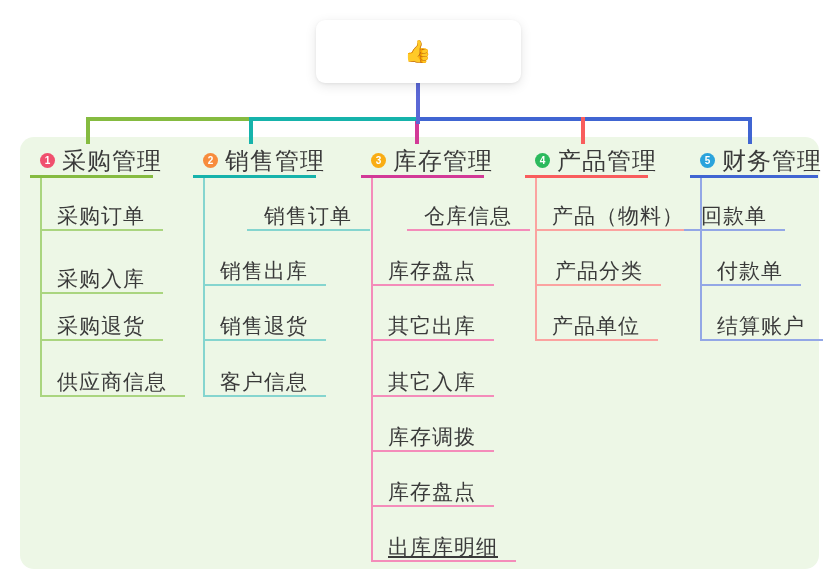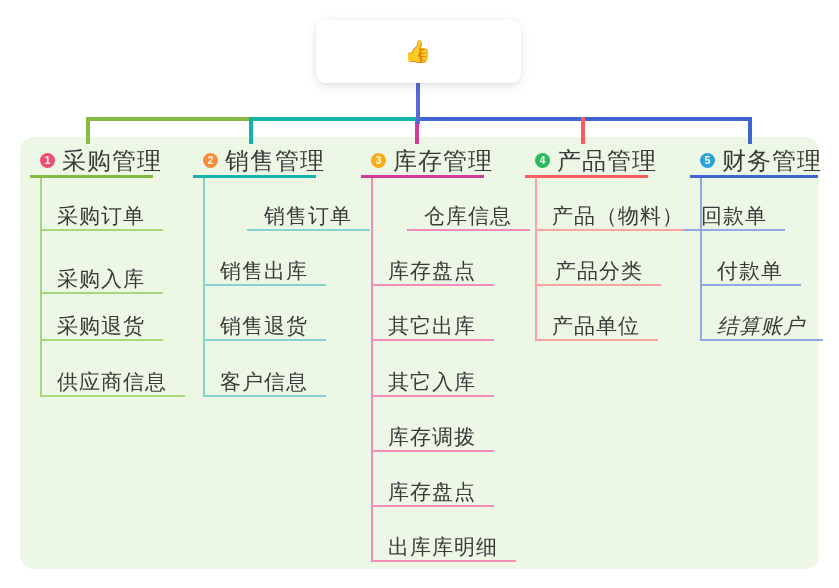--- a/index.html
+++ b/index.html
@@ -105,7 +105,7 @@
       <div class="vline" style="left: 700px; top: 178px; width: 2px; height: 163px; background: rgb(147, 167, 230);"></div>
       <div class="child-node" style="left: 684px; top: 203px; border-bottom-color: rgb(147, 167, 230);"><span>回款单</span></div>
       <div class="child-node" style="left: 700px; top: 258px; border-bottom-color: rgb(147, 167, 230);"><span>付款单</span></div>
-      <div class="child-node" style="left: 700px; top: 313px; border-bottom-color: rgb(147, 167, 230); font-style: italic;"><span>结算账户</span></div>
+      <div class="child-node" style="left: 700px; top: 313px; border-bottom-color: rgb(147, 167, 230);"><span>结算账户</span></div>
     </div>
 </div>
 

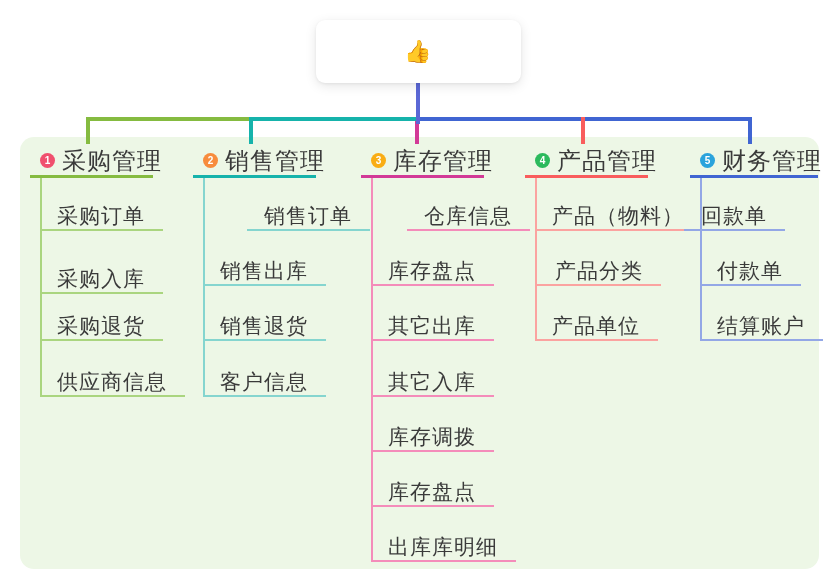--- a/index.html
+++ b/index.html
@@ -89,7 +89,7 @@
       <div class="child-node" style="left: 371px; top: 369px; border-bottom-color: rgb(244, 140, 186);"><span>其它入库</span></div>
       <div class="child-node" style="left: 371px; top: 424px; border-bottom-color: rgb(244, 140, 186);"><span>库存调拨</span></div>
       <div class="child-node" style="left: 371px; top: 479px; border-bottom-color: rgb(244, 140, 186);"><span>库存盘点</span></div>
-      <div class="child-node" style="left: 371px; top: 534px; border-bottom-color: rgb(244, 140, 186);"><span>出库库明细</span></div>
+      <div class="child-node" style="left: 371px; top: 534px; border-bottom-color: rgb(244, 140, 186); text-decoration: underline;"><span>出库库明细</span></div>
       <div class="branch-title" style="left: 525px; top: 146px; border-bottom-color: rgb(249, 93, 93);">
         <span class="badge" style="background: rgb(44, 186, 93);">4</span>
         <span class="t">产品管理</span>

